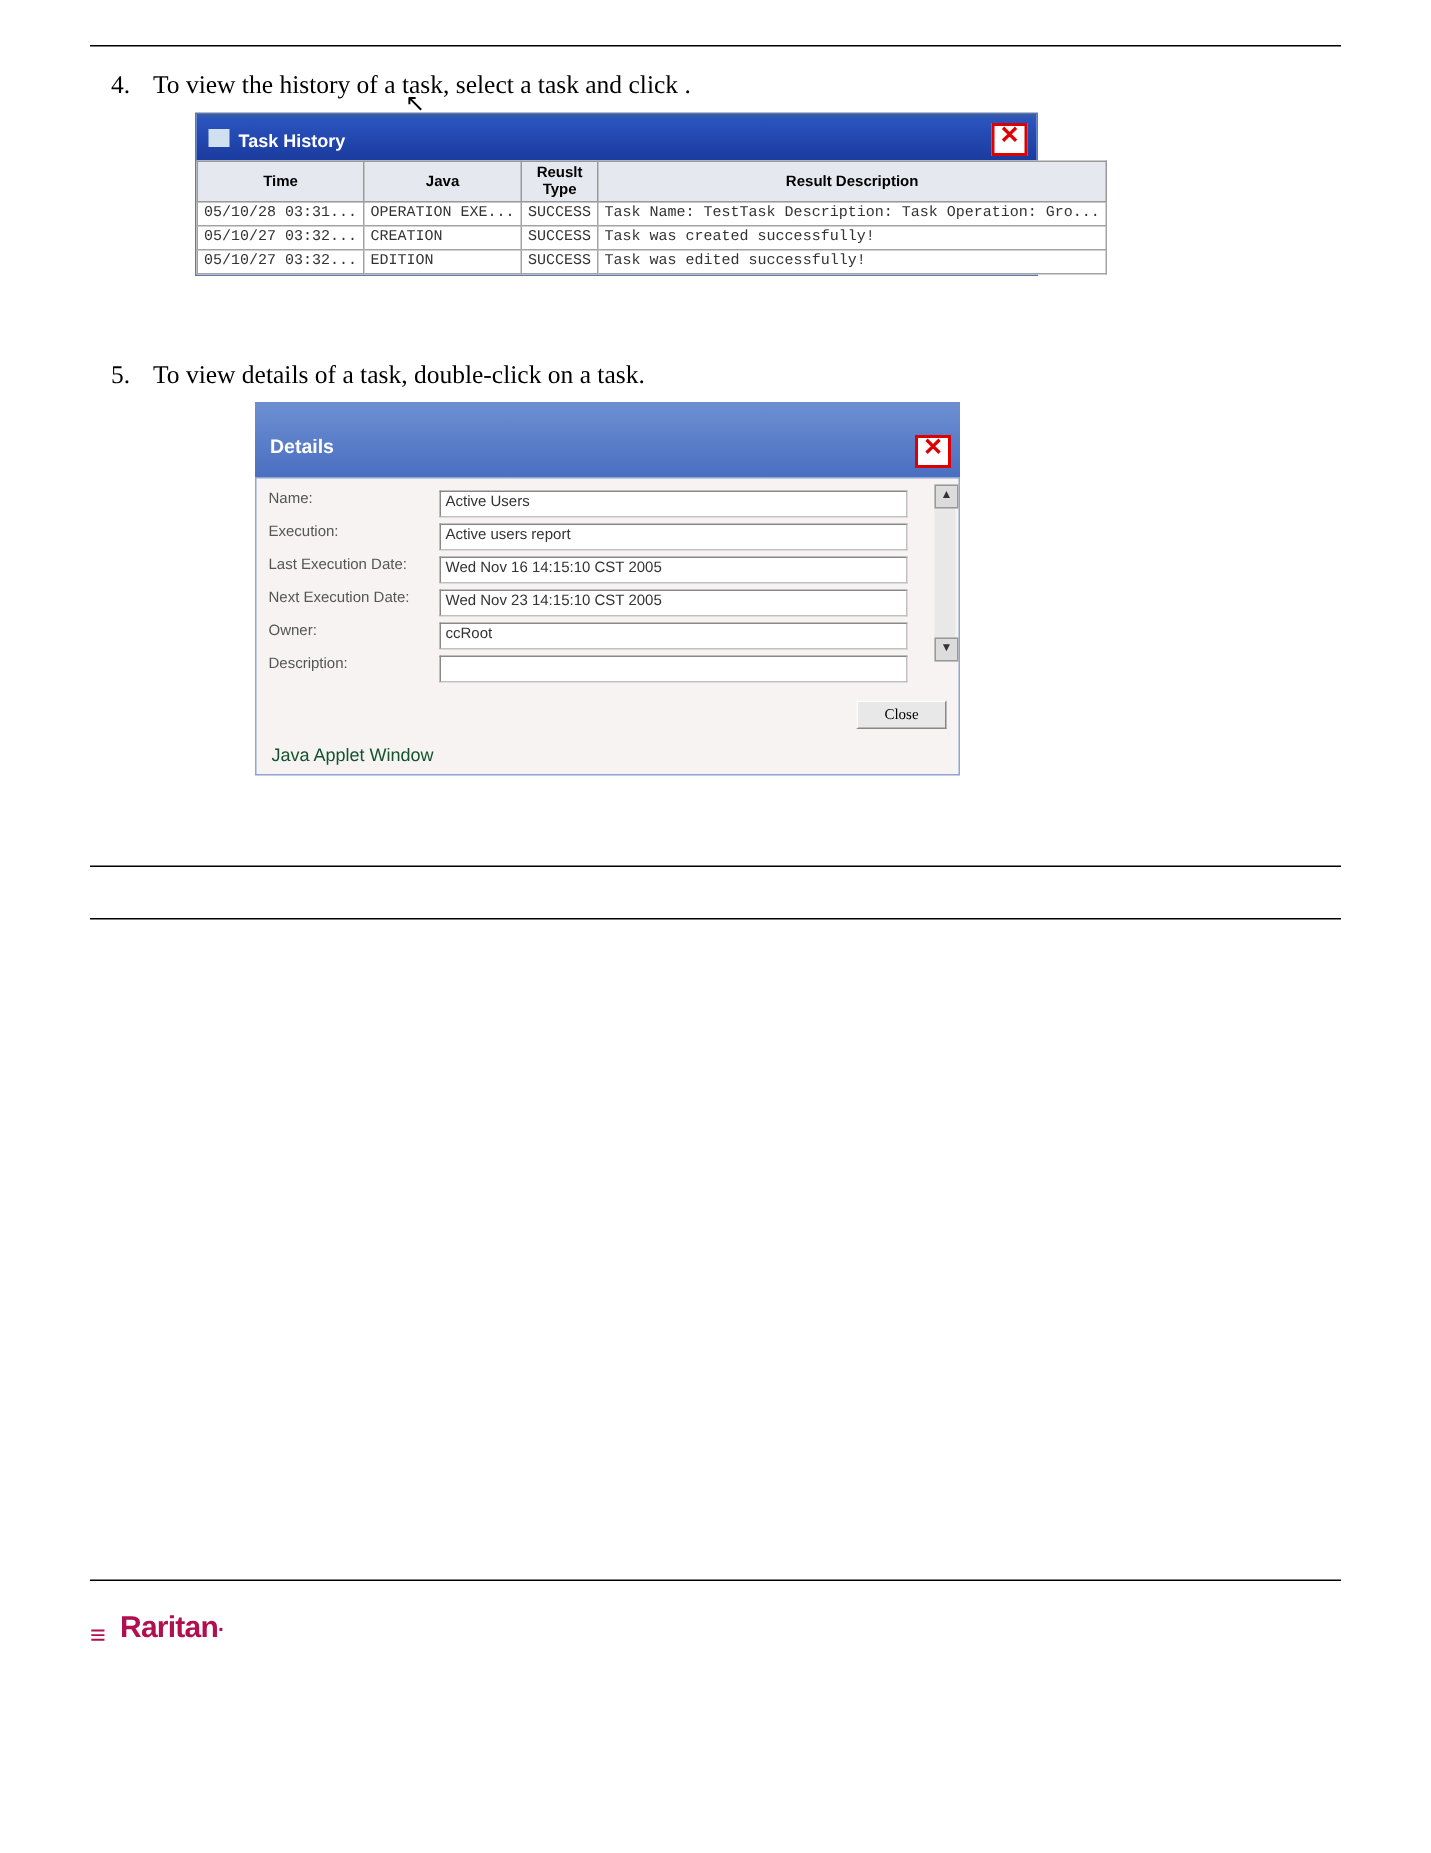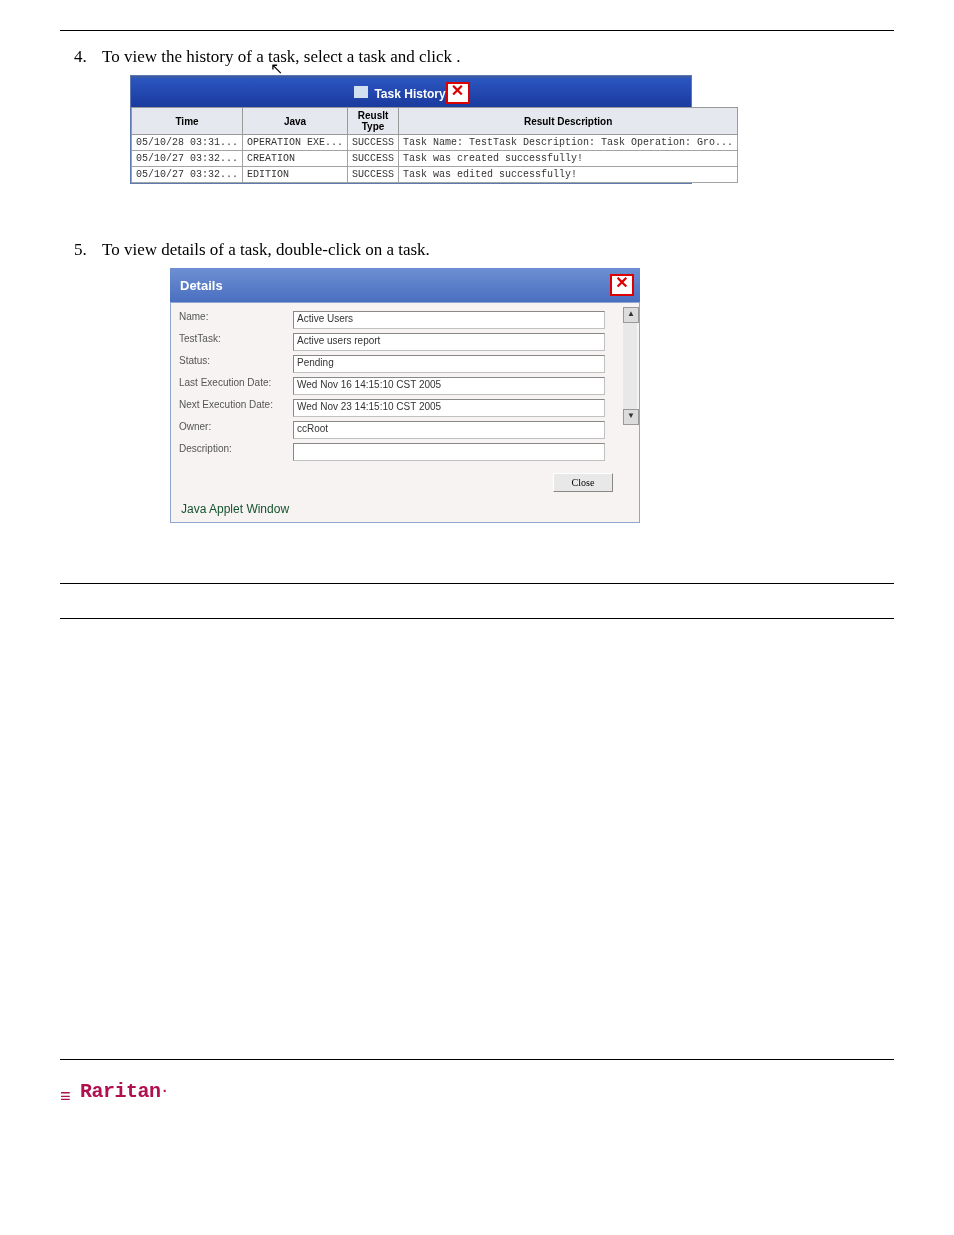--- a/index.html
+++ b/index.html
@@ -10,7 +10,7 @@
 .fig{margin-left:70px}
 .th-win{width:560px;border:1px solid #5c7aaf}
 .th-top{height:2px;background:#3b5aa6}
-.th-title{background:linear-gradient(#2c56c0,#1a3a9e);color:#fff;font-family:Verdana,Arial,sans-serif;font-size:12px;font-weight:bold;padding:4px 6px 3px 8px;display:flex;align-items:center;justify-content:center}
+.th-title{background:linear-gradient(#2c56c0,#1a3a9e);color:#fff;font-family:Verdana,Arial,sans-serif;font-size:12px;font-weight:bold;padding:4px 6px 3px 8px;display:flex;align-items:center;justify-content:space-between}
 .th-title .ic{width:14px;height:12px;background:#d0e0f0;margin-right:6px;display:inline-block}
 .th-close{width:20px;height:18px;background:#fff;border:2px solid #d00;color:#d00;font-weight:bold;font-size:16px;line-height:14px;text-align:center;font-family:Arial}
 table.grid{width:100%;border-collapse:collapse;font-family:"Courier New",monospace;font-size:10px;color:#333;background:#fff}

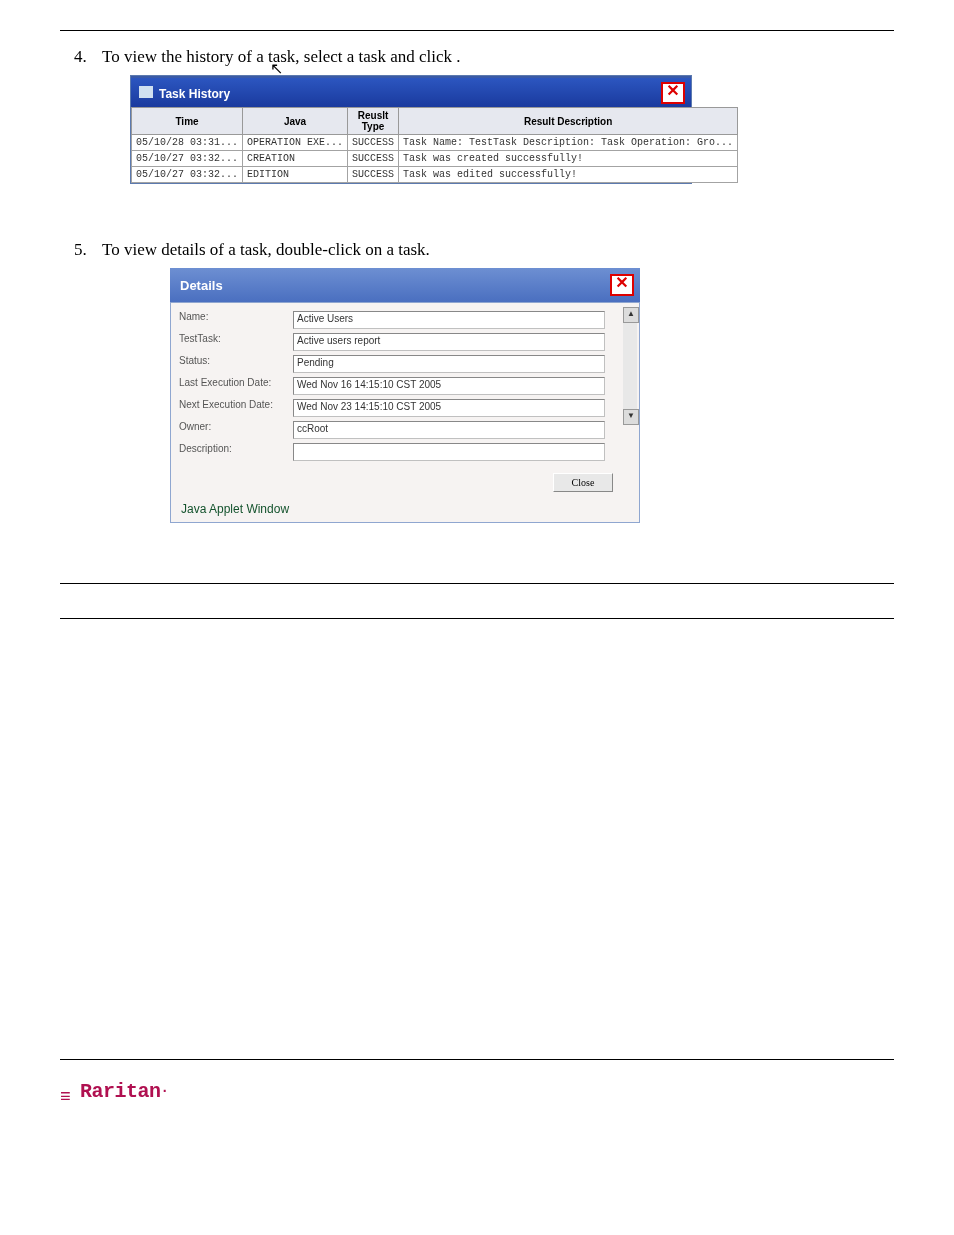--- a/index.html
+++ b/index.html
@@ -21,7 +21,7 @@
 table.grid .col3{width:78px}
 .cursor-arrow{position:absolute;top:-16px;left:140px;font-size:16px;color:#000}
 .det-win{width:470px;margin-left:110px}
-.det-title{background:linear-gradient(#6d8fd2,#4a6fc0);color:#fff;font-family:Verdana,Arial;font-size:13px;font-weight:bold;padding:6px 6px 6px 10px;display:flex;justify-content:space-between;align-items:center}
+.det-title{background:linear-gradient(#6d8fd2,#4a6fc0);color:#fff;font-family:Verdana,Arial;font-size:13px;font-weight:bold;padding:22px 6px 6px 10px;display:flex;justify-content:space-between;}
 .det-body{background:#f6f3f2;border:1px solid #8fa6d0;padding:6px 6px 4px 8px;font-family:Verdana,Arial;font-size:10px;color:#333;position:relative}
 .det-row{display:flex;padding:2px 0}
 .det-lab{width:114px;color:#555}

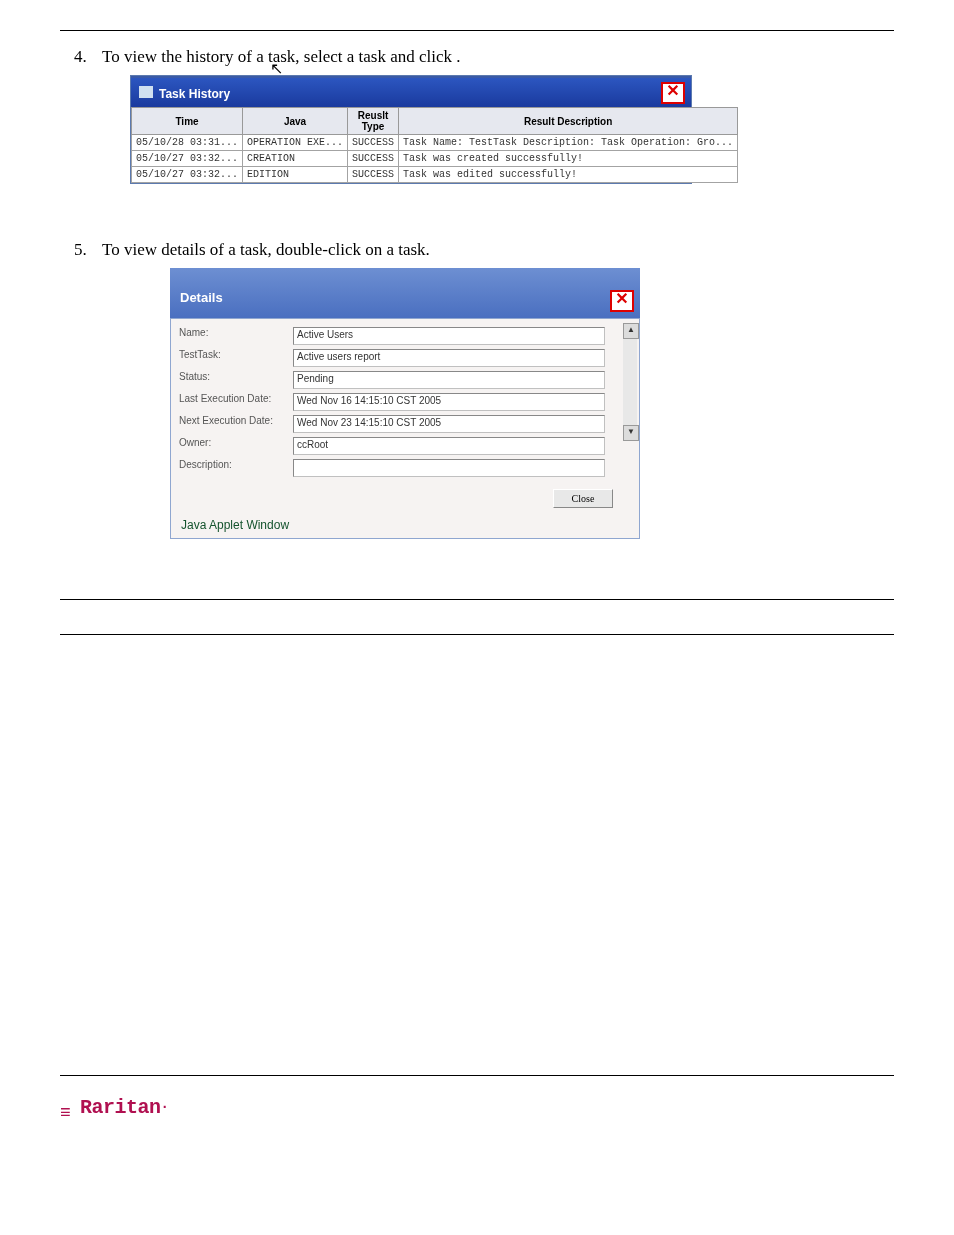--- a/index.html
+++ b/index.html
@@ -109,7 +109,7 @@
           <span class="det-val">Active Users</span>
         </div>
 <div class="det-row">
-          <span class="det-lab">TestTask:</span>
+          <span class="det-lab">Execution:</span>
           <span class="det-val">Active users report</span>
         </div>
 <div class="det-row">

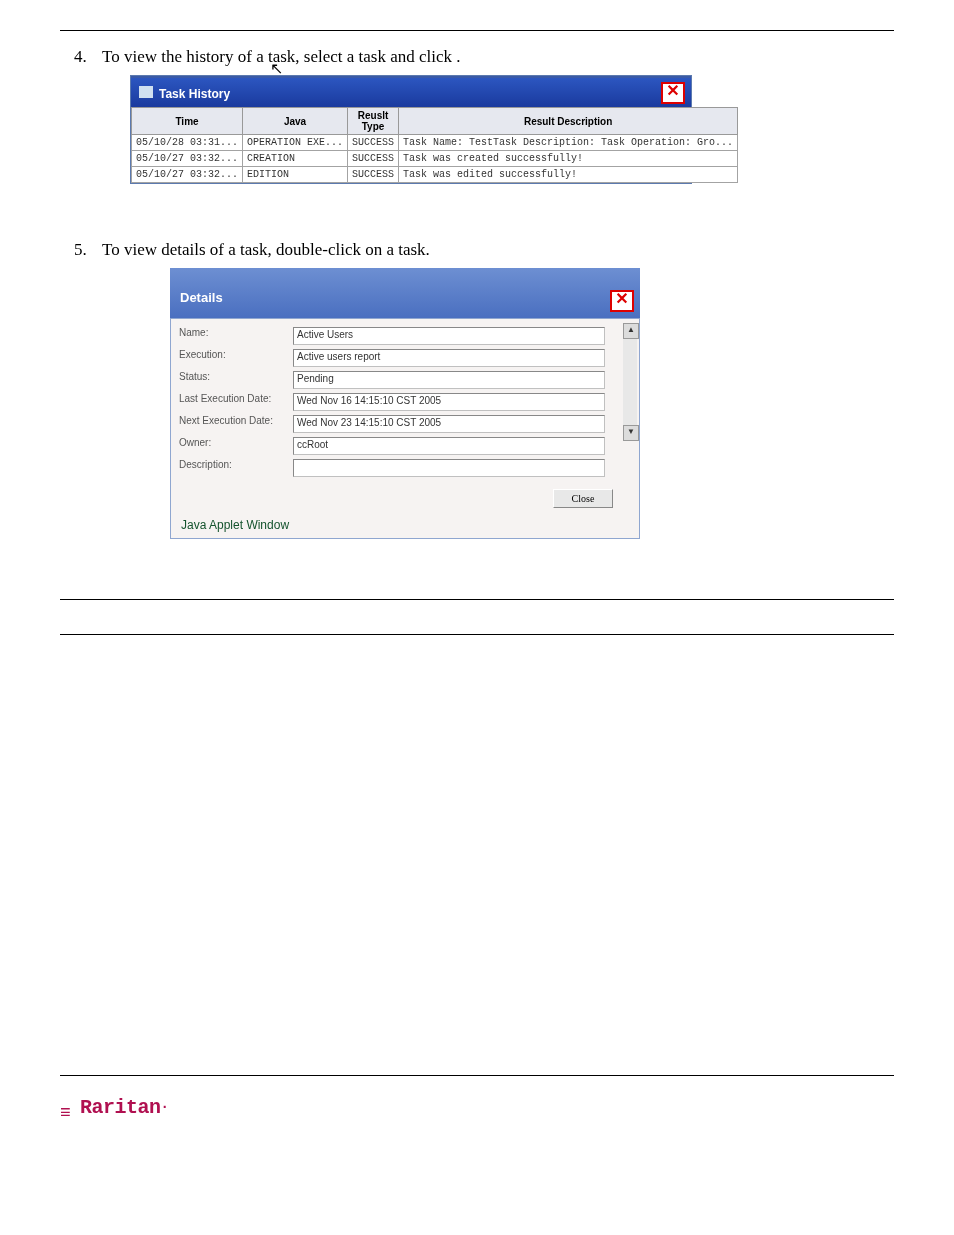--- a/index.html
+++ b/index.html
@@ -113,10 +113,6 @@
           <span class="det-val">Active users report</span>
         </div>
 <div class="det-row">
-          <span class="det-lab">Status:</span>
-          <span class="det-val">Pending</span>
-        </div>
-<div class="det-row">
           <span class="det-lab">Last Execution Date:</span>
           <span class="det-val">Wed Nov 16 14:15:10 CST 2005</span>
         </div>

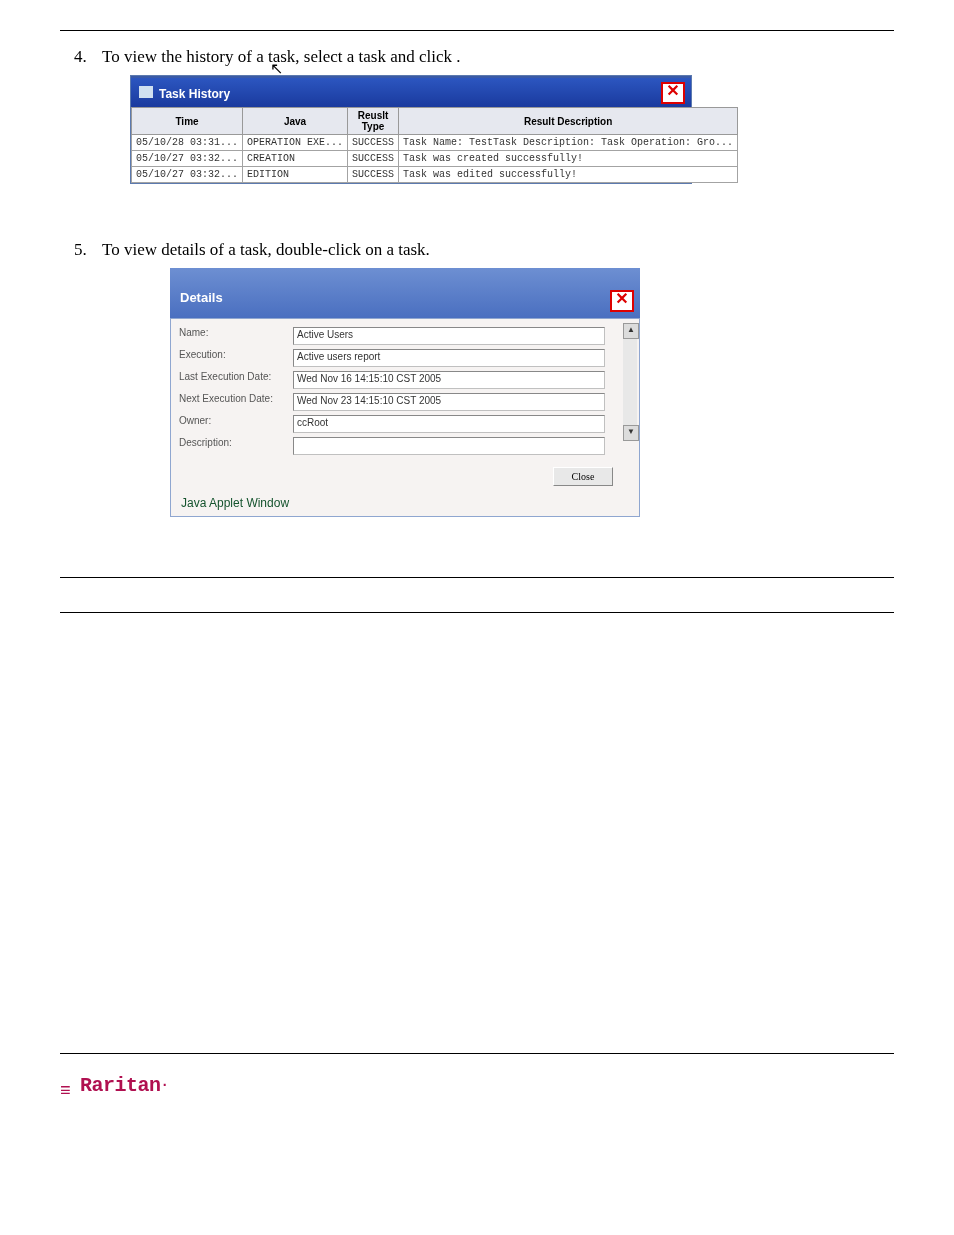--- a/index.html
+++ b/index.html
@@ -29,7 +29,7 @@
 .scroll{position:absolute;right:2px;top:4px;width:14px;height:118px;background:#e8e8e8}
 .scroll .btn{width:14px;height:14px;background:#dcdcdc;border:1px solid #999;font-size:8px;text-align:center;line-height:12px}
 .scroll .btn.dn{position:absolute;bottom:0}
-.close-btn{margin:10px 20px 6px auto;display:block;width:60px;font-family:Verdana;font-size:10px;padding:3px 0;background:#e8e8e8;border:1px solid #888;border-top-color:#fff;border-left-color:#fff}
+.close-btn{margin:10px 2px 6px auto;display:block;width:60px;font-family:Verdana;font-size:10px;padding:3px 0;background:#e8e8e8;border:1px solid #888;border-top-color:#fff;border-left-color:#fff}
 .javawin{font-family:Verdana,Arial;font-size:12px;padding:4px 0 2px 2px;color:#14532d}
 .gap{height:440px}
 .footer{margin-top:20px}

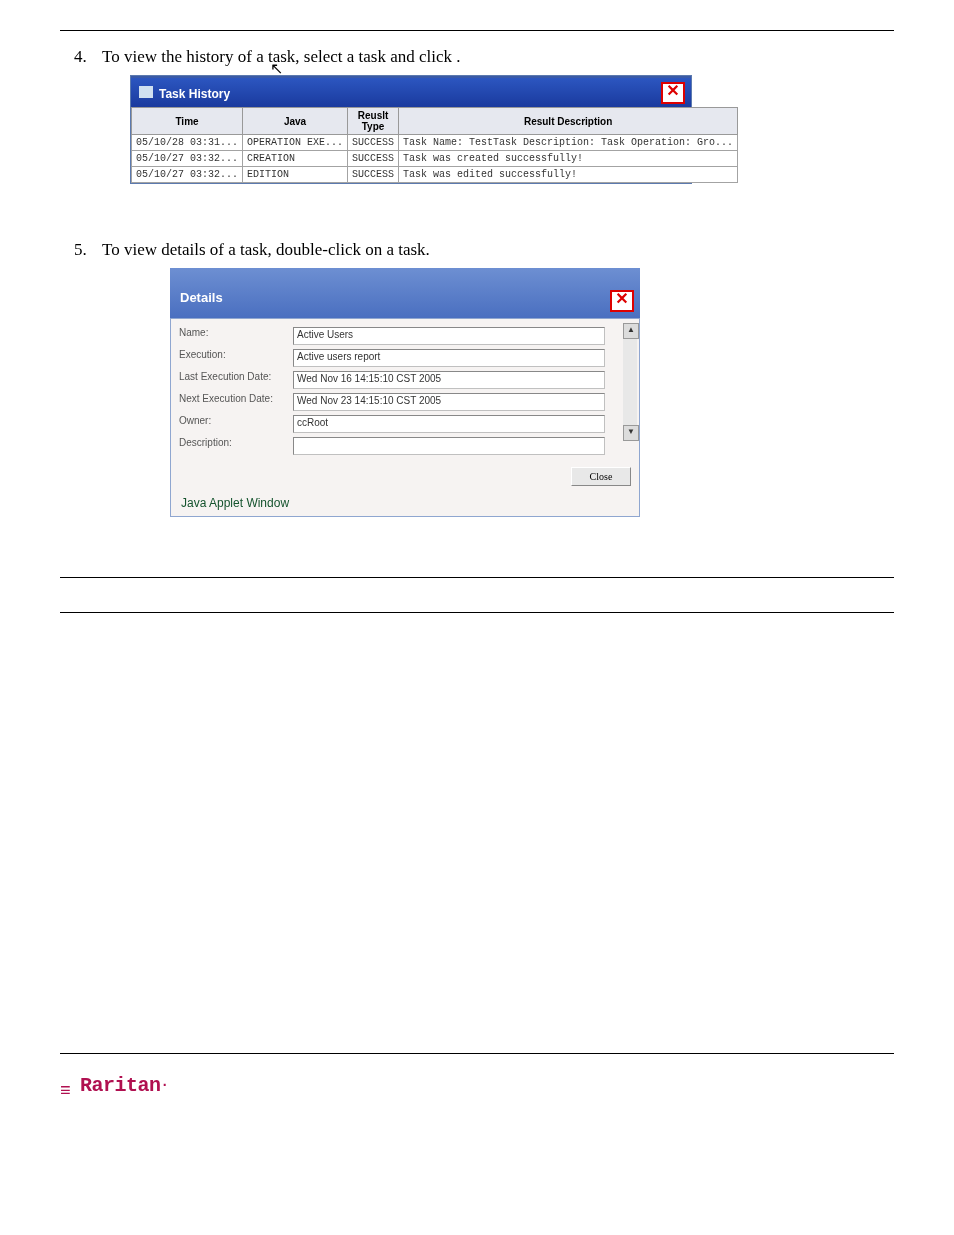--- a/index.html
+++ b/index.html
@@ -33,7 +33,7 @@
 .javawin{font-family:Verdana,Arial;font-size:12px;padding:4px 0 2px 2px;color:#14532d}
 .gap{height:440px}
 .footer{margin-top:20px}
-.logo{font-family:Liberation Mono, monospace;font-size:20px;font-weight:bold;color:#b01050;letter-spacing:-0.5px}
+.logo{font-family:Liberation Sans, sans-serif;font-size:20px;font-weight:bold;color:#b01050;letter-spacing:-0.5px}
 .logo .r{font-size:14px;vertical-align:top}
 .logo-pre{display:inline-block;width:18px;height:14px;margin-right:2px;vertical-align:middle}
 .logo-pre::before{content:"≡";color:#b01050;font-size:18px;letter-spacing:-4px}

